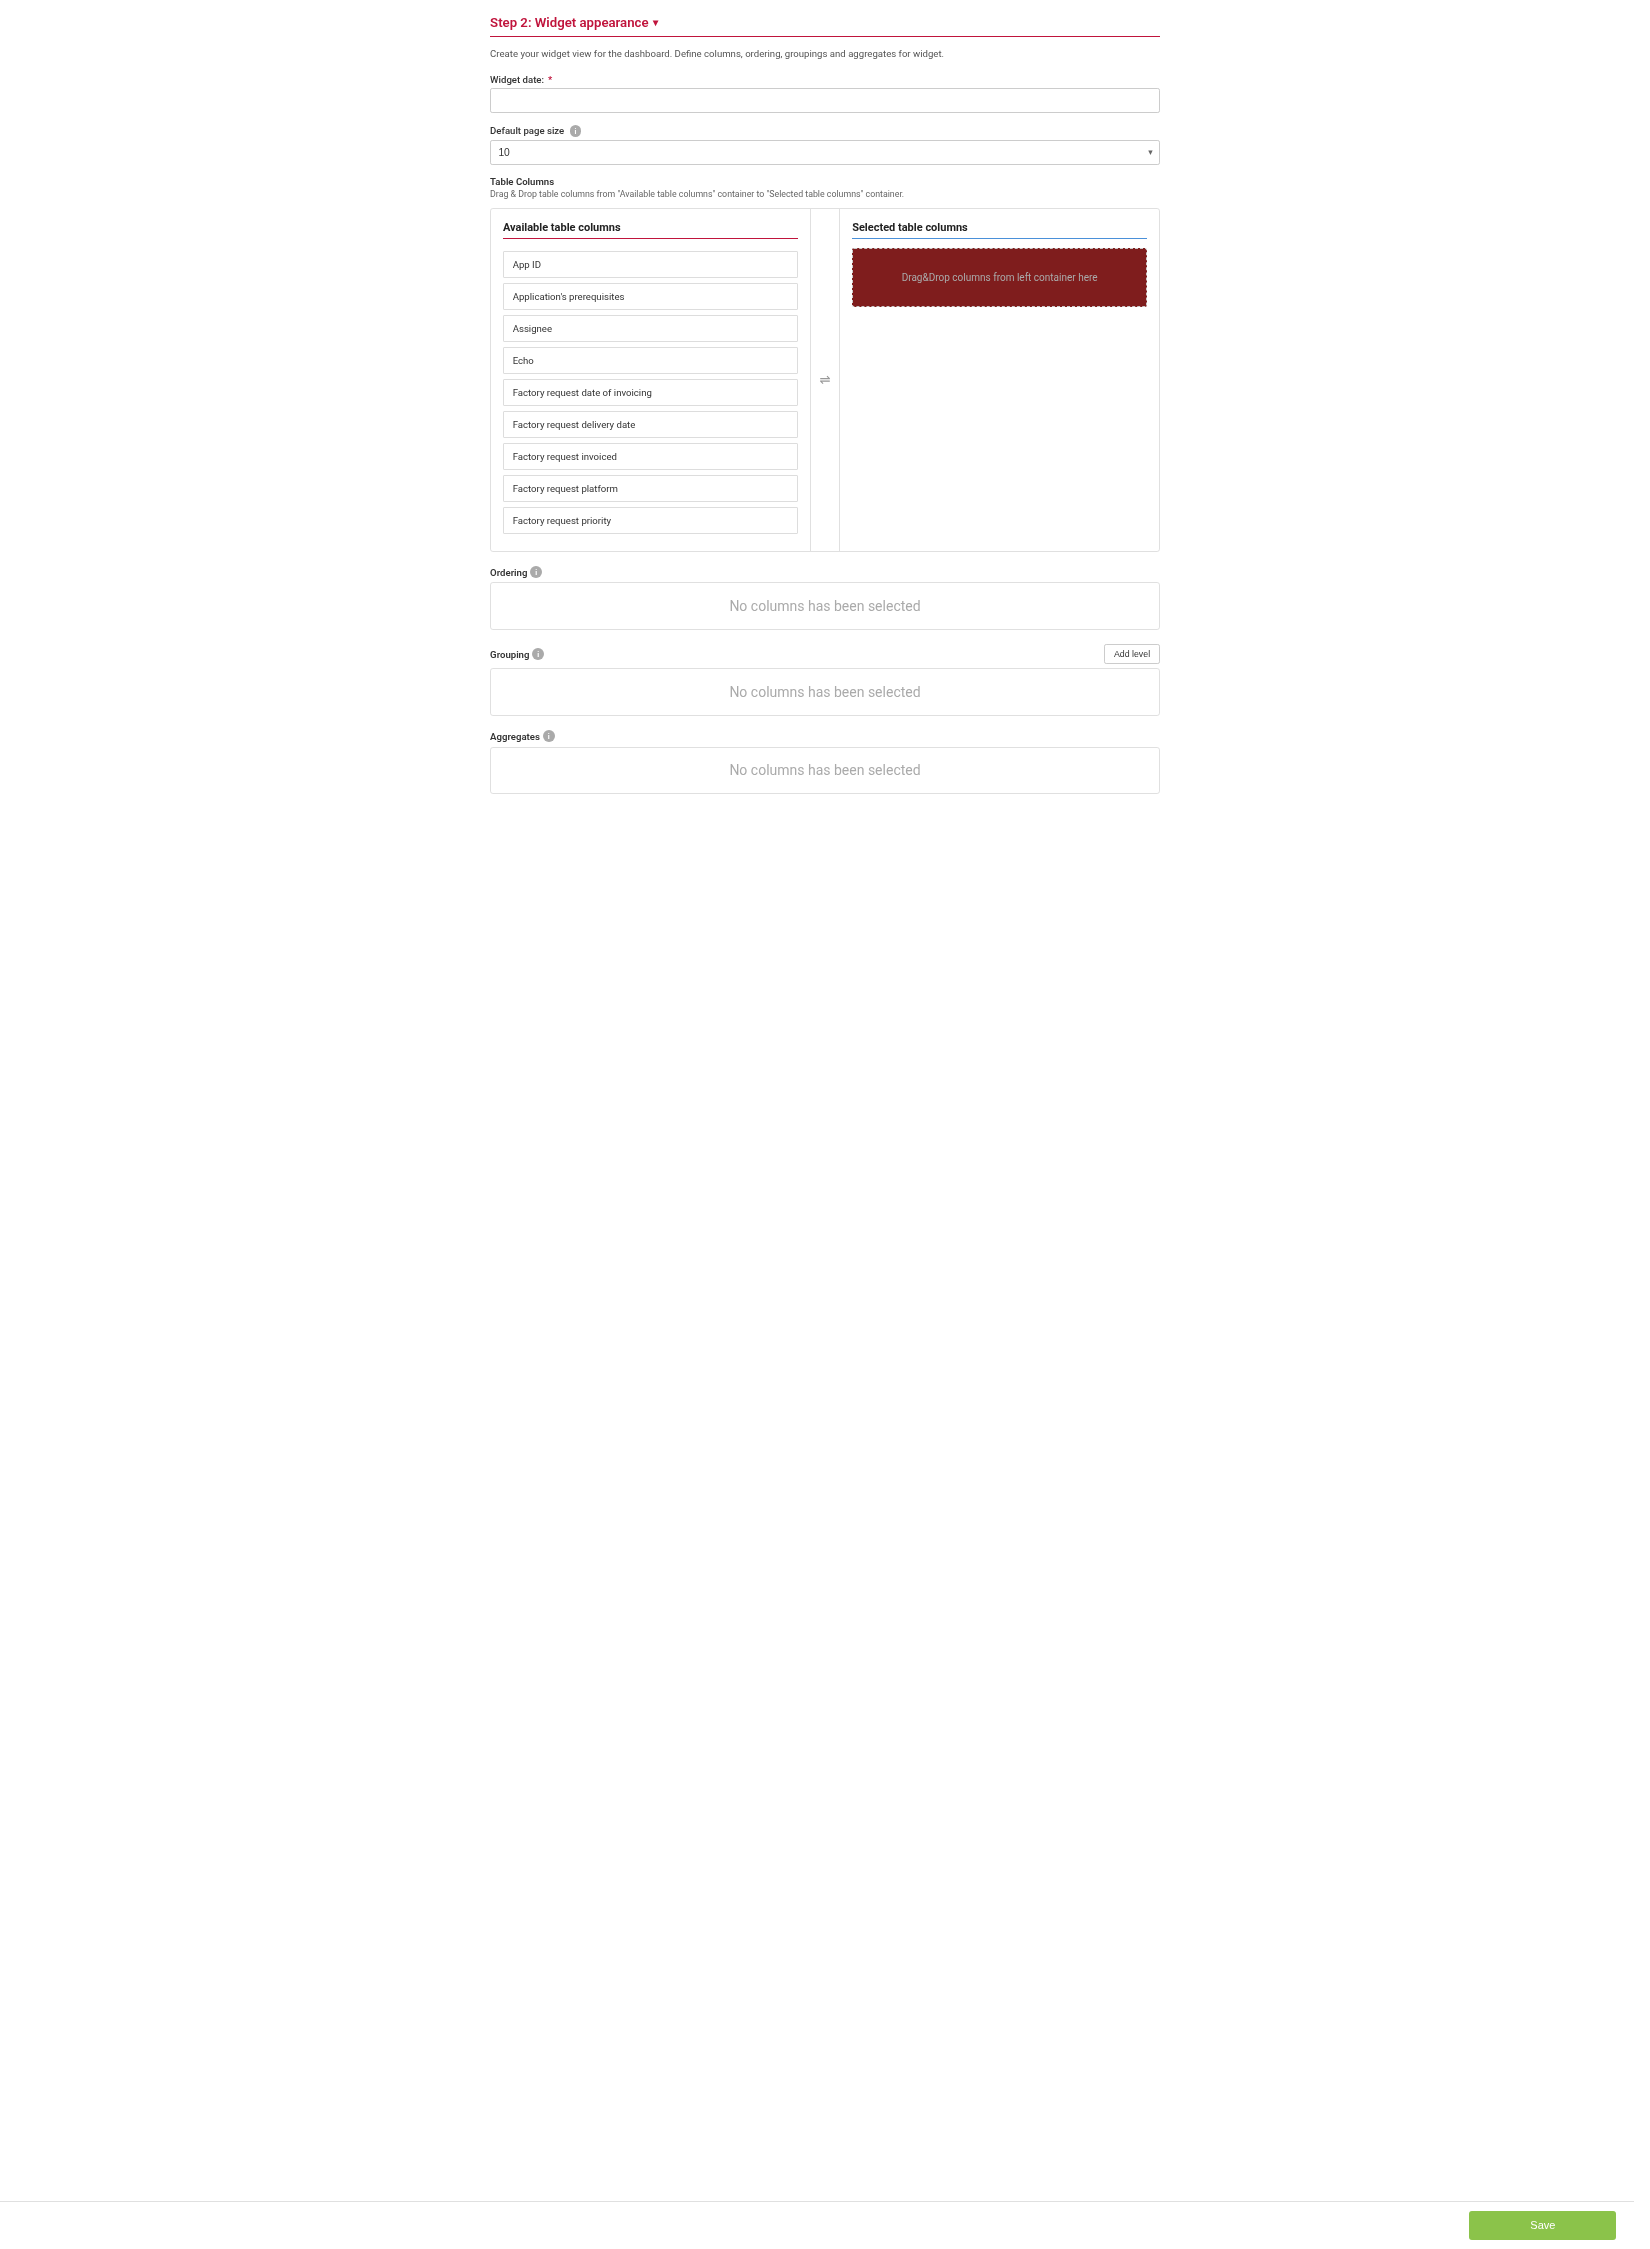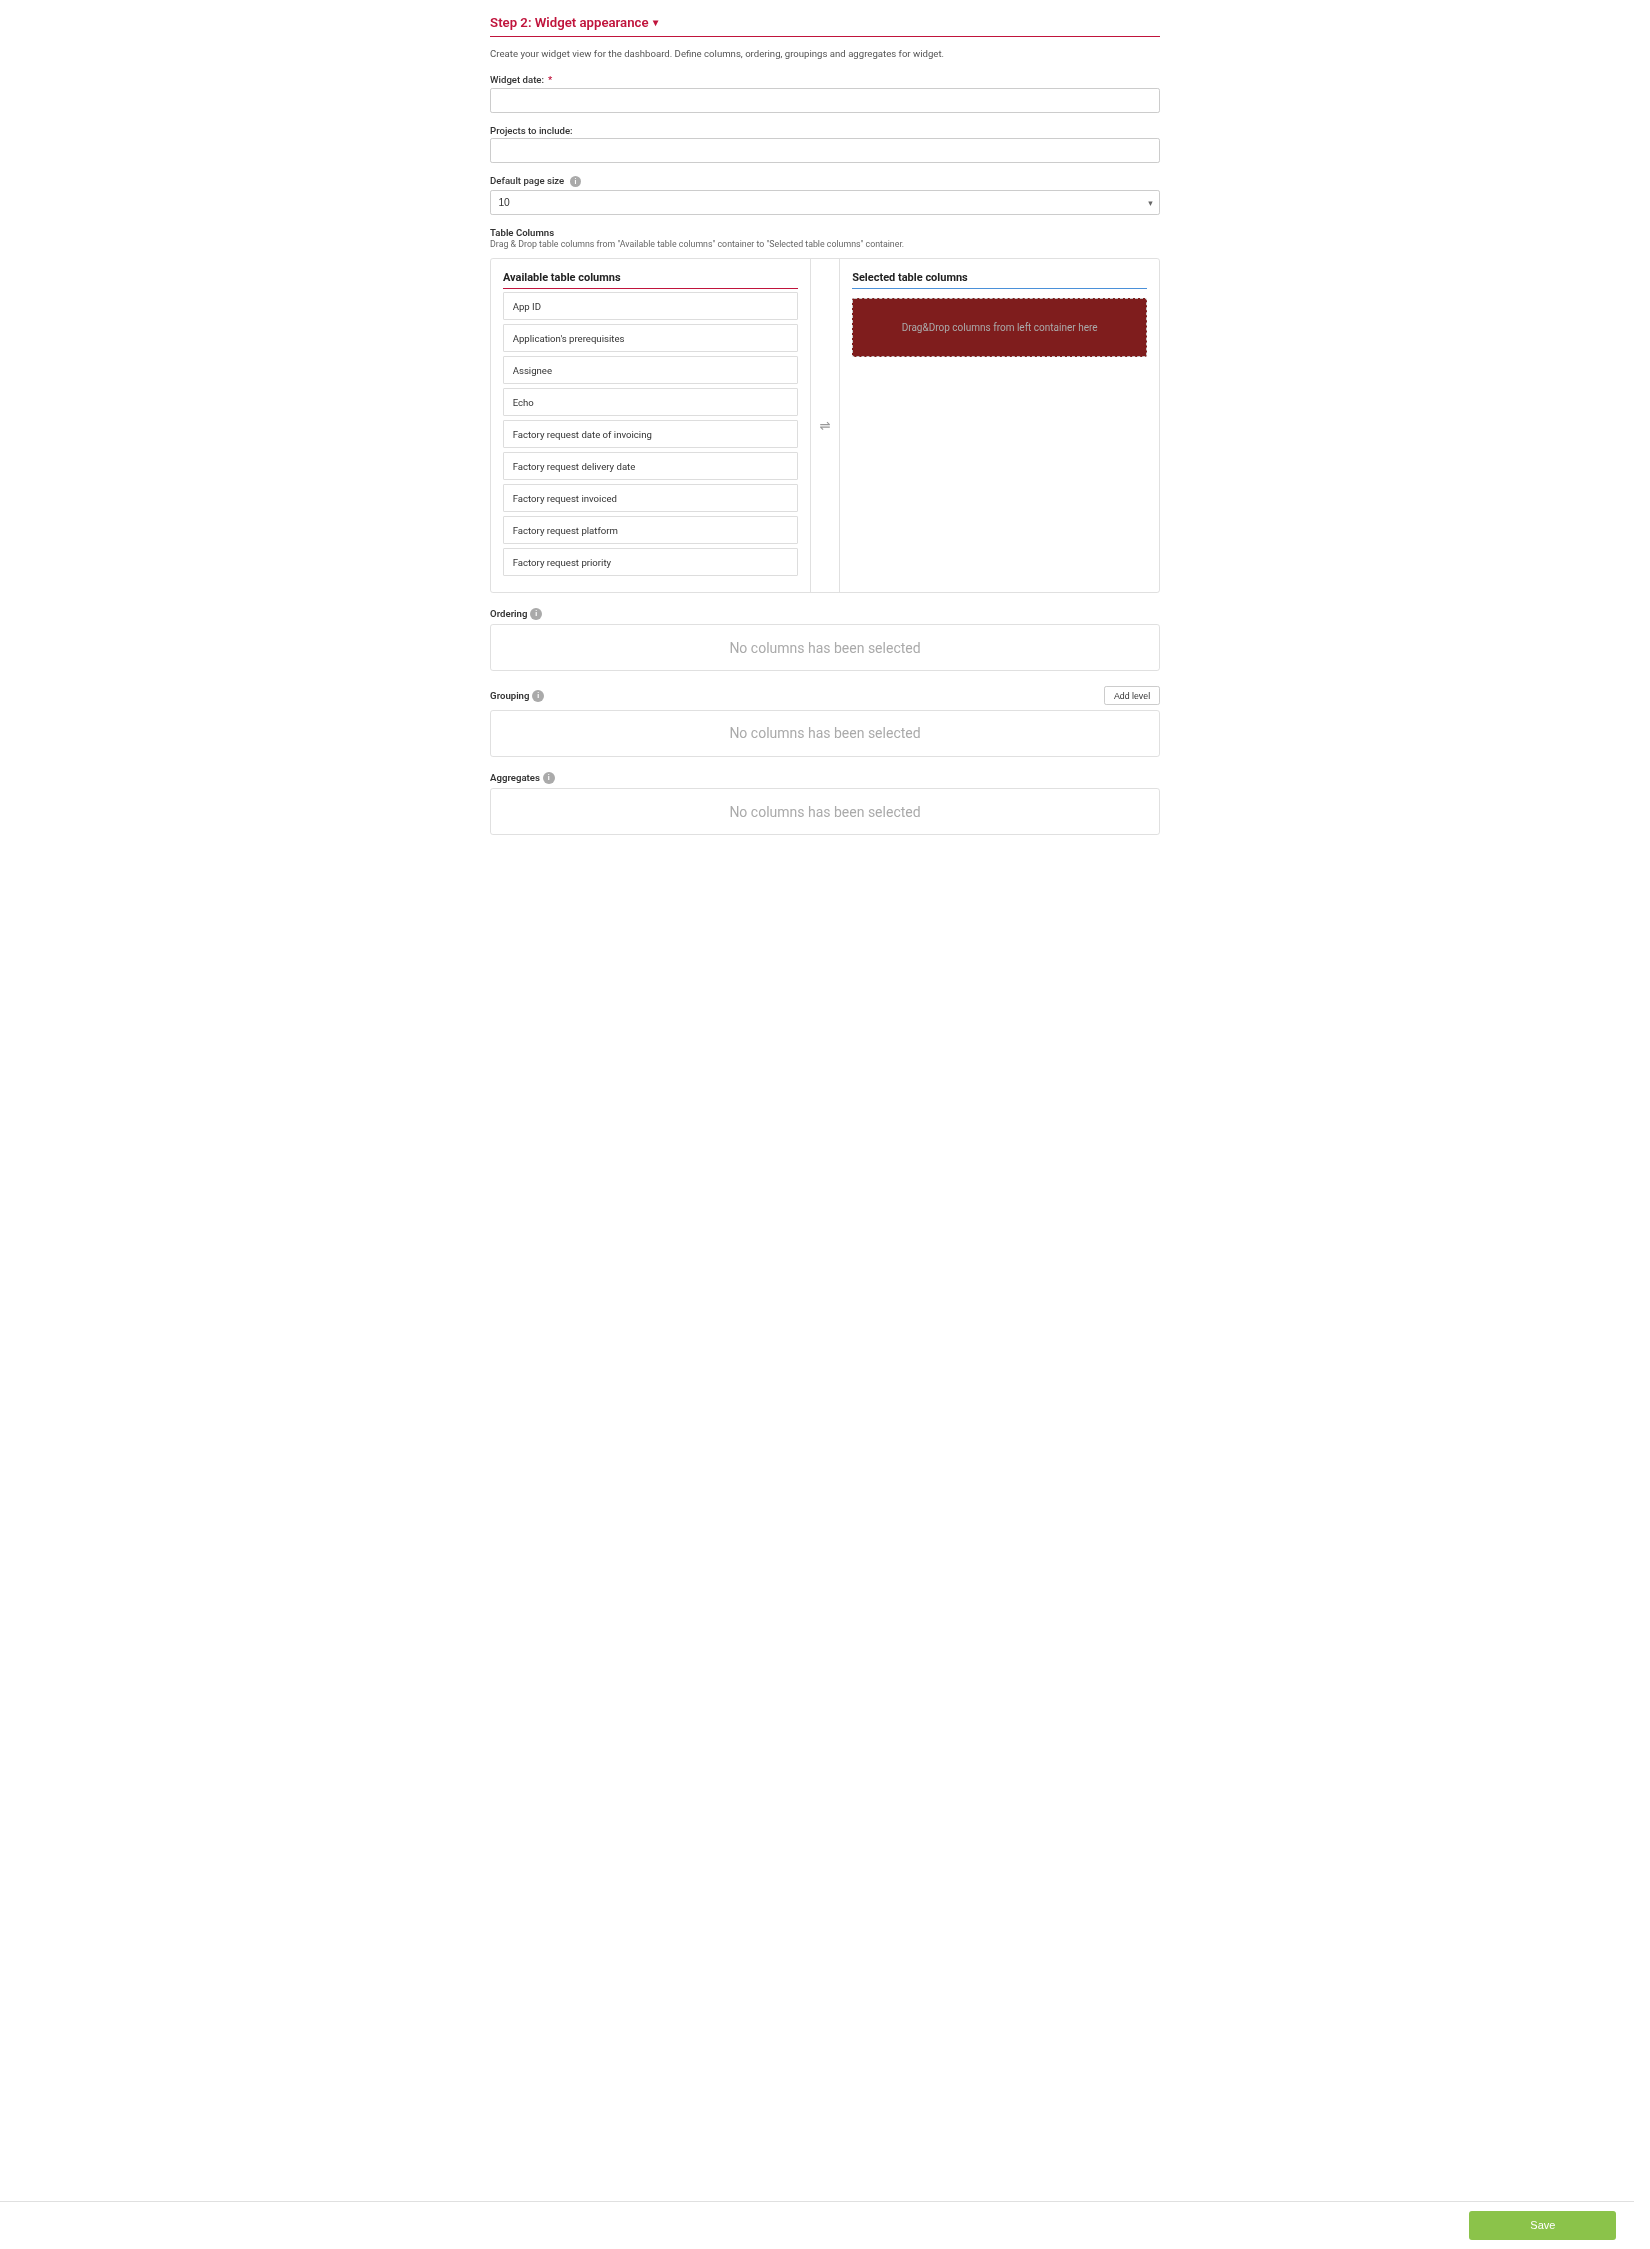--- a/index.html
+++ b/index.html
@@ -309,12 +309,6 @@
     <input type="text" class="form-input" style="">
   </div>
 
-  <div class="form-group">
-    <label class="form-label">
-      <span>Projects to include:</span>
-    </label>
-    <input type="text" class="form-input" value="" style="">
-  </div>
 
   <div class="form-group">
     <label class="form-label">

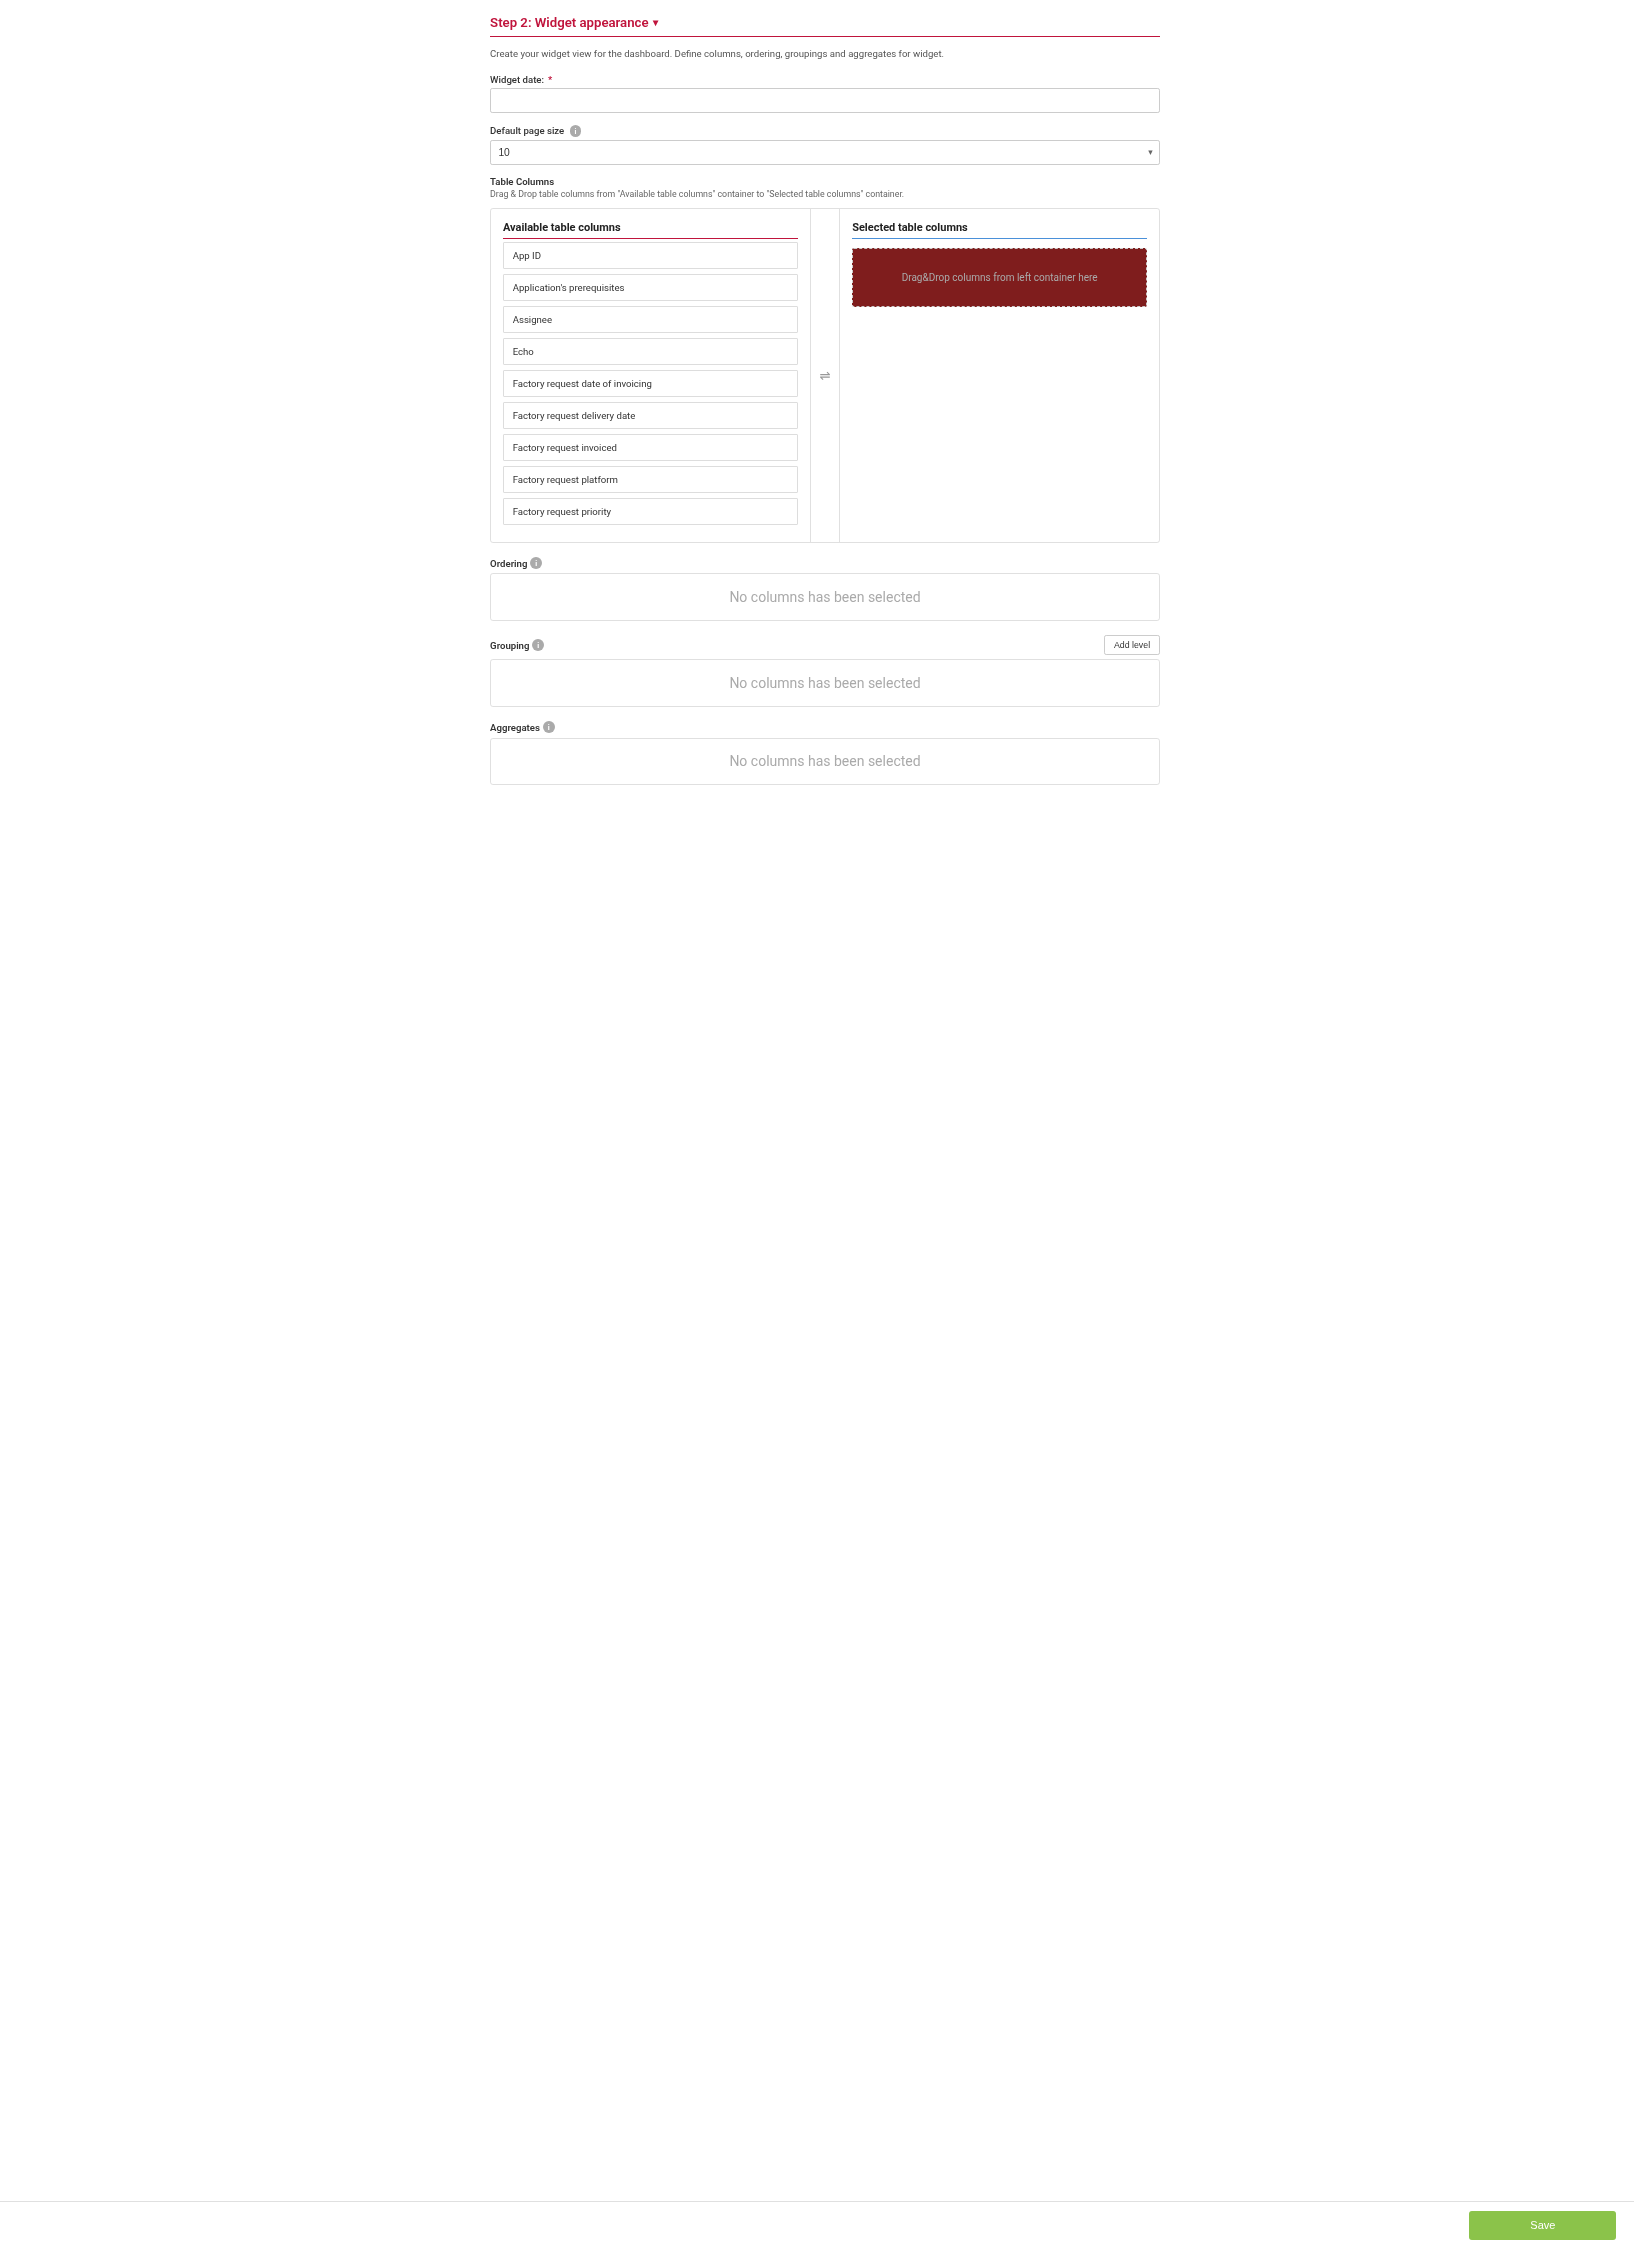--- a/index.html
+++ b/index.html
@@ -158,7 +158,7 @@
 
     .available-heading-underline {
       border-bottom: 1.5px solid #c0143c;
-      margin-bottom: 3px;
+      margin-bottom: 12px;
     }
 
     .selected-heading-underline {

